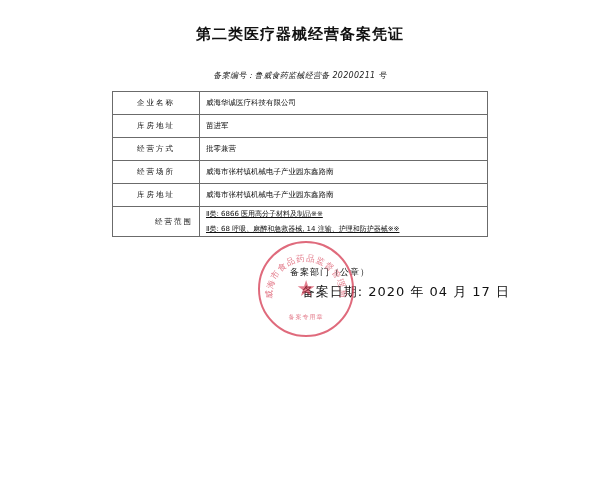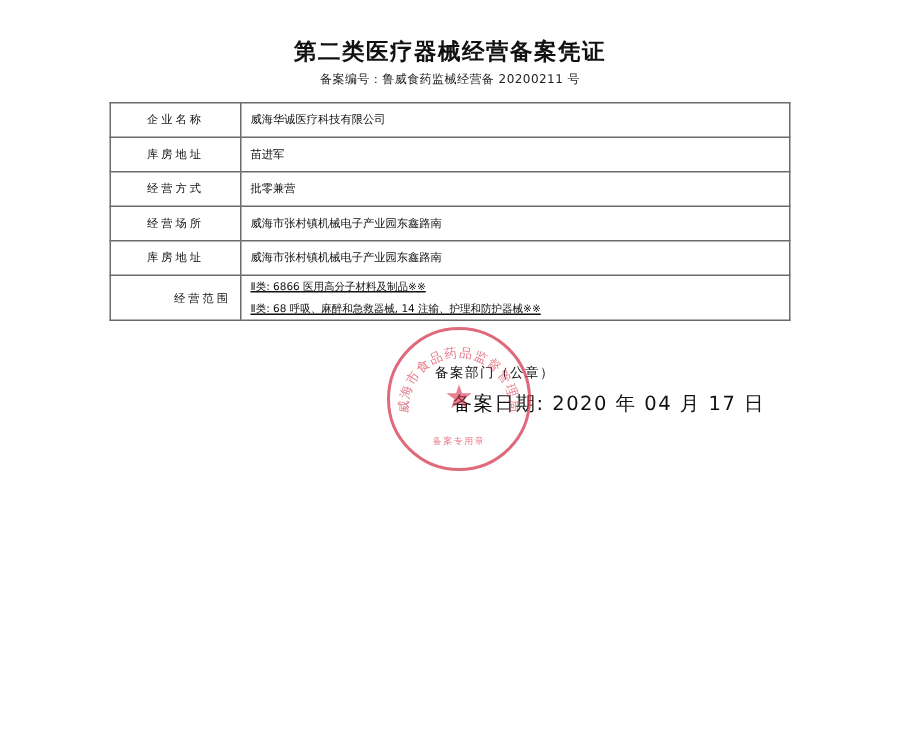--- a/index.html
+++ b/index.html
@@ -32,9 +32,10 @@
   .doc-subtitle {
     text-align: center;
     font-size: 8px;
-    margin-top: 3px;
+    margin-top: 26px;
     color: #222;
     letter-spacing: 0.3px;
+    font-style: italic;
   }
   .form-table {
     margin: 10px auto 0 auto;

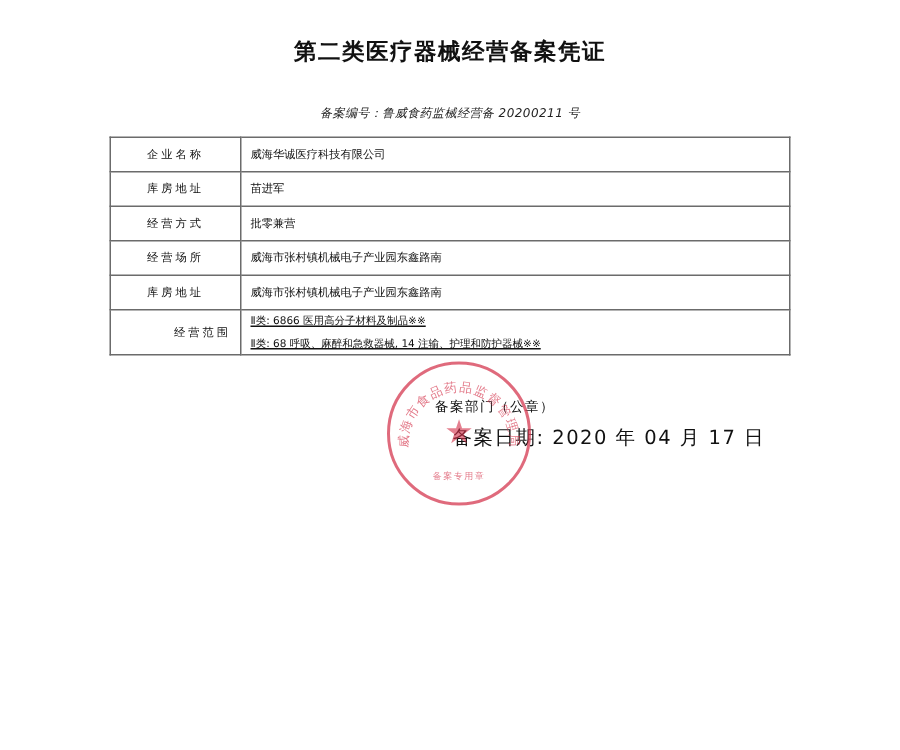--- a/index.html
+++ b/index.html
@@ -40,7 +40,7 @@
   .form-table {
     margin: 10px auto 0 auto;
     border-collapse: collapse;
-    width: 454px;
+    width: 376px;
     table-layout: fixed;
   }
   .form-table td {

